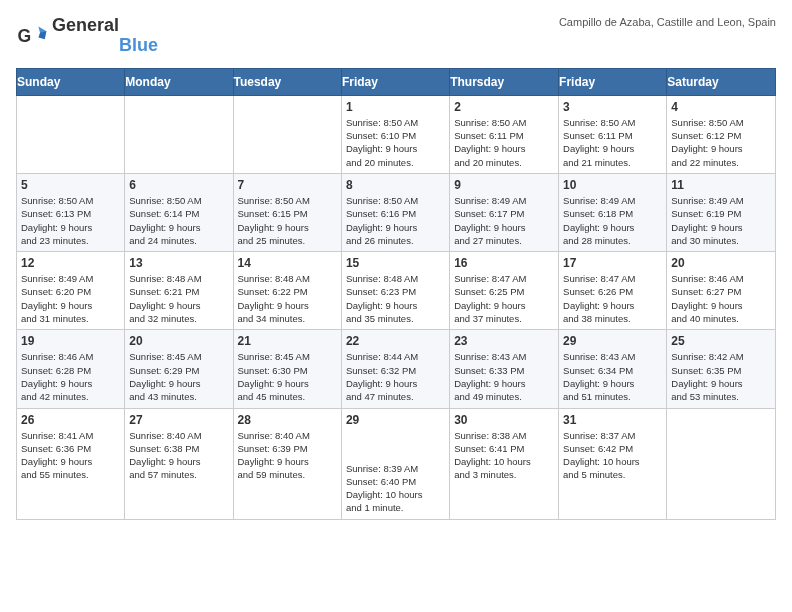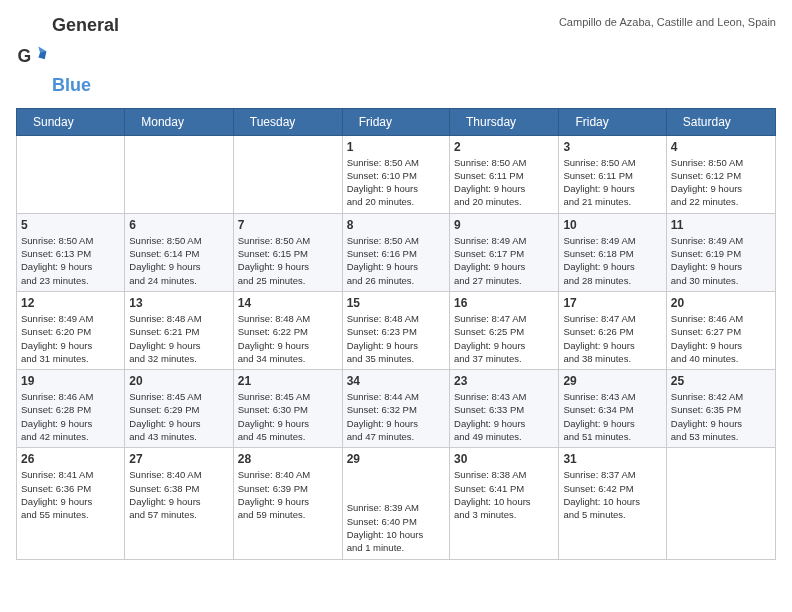--- a/index.html
+++ b/index.html
@@ -22,9 +22,7 @@
     }
     .logo-text {
       display: flex;
-      flex-direction: column;
       line-height: 1.1;
-      gap: 20px;
     }
     .logo-general {
       font-size: 18px;

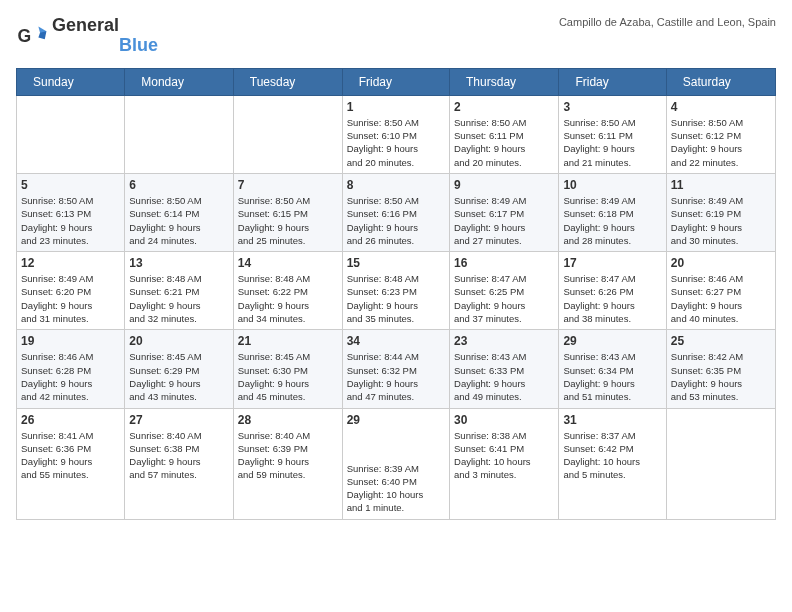--- a/index.html
+++ b/index.html
@@ -61,8 +61,8 @@
       background-color: #3a6ea5;
       color: #fff;
       font-size: 12px;
-      font-weight: normal;
-      padding: 6px 16px;
+      font-weight: bold;
+      padding: 6px 0;
       text-align: left;
       border: 1px solid #2e5a8a;
     }

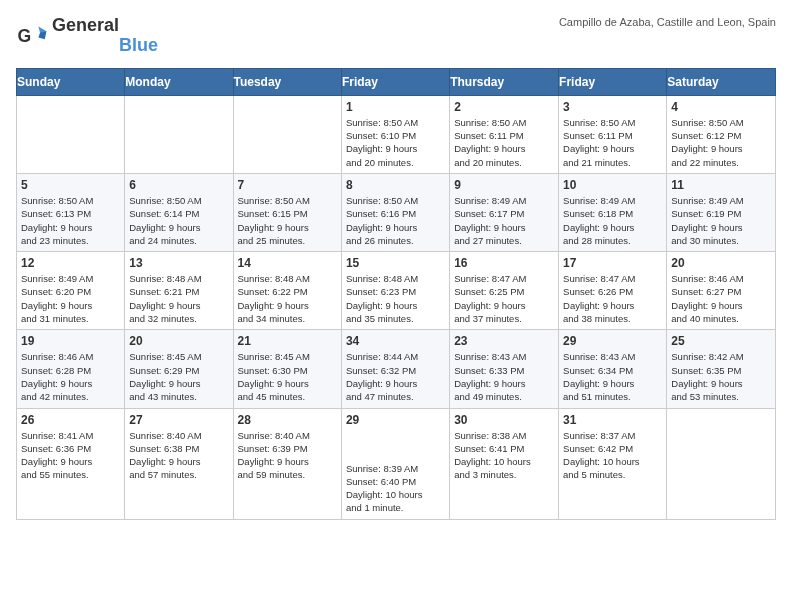--- a/index.html
+++ b/index.html
@@ -285,7 +285,7 @@
 and 45 minutes.</div>
         </td>
         <td>
-          <span class="day-number">34</span>
+          <span class="day-number">22</span>
           <div class="day-info" style="white-space: pre-line;">Sunrise: 8:44 AM
 Sunset: 6:32 PM
 Daylight: 9 hours

